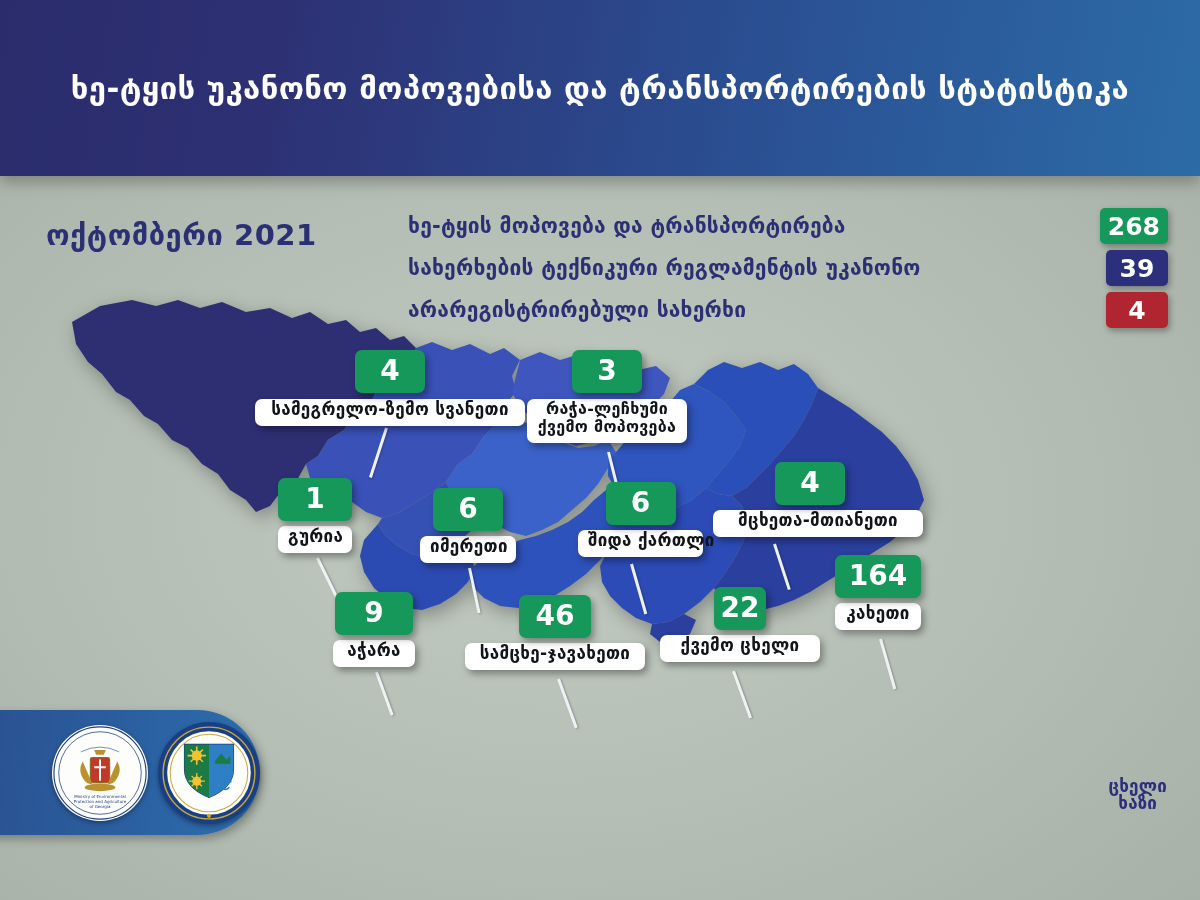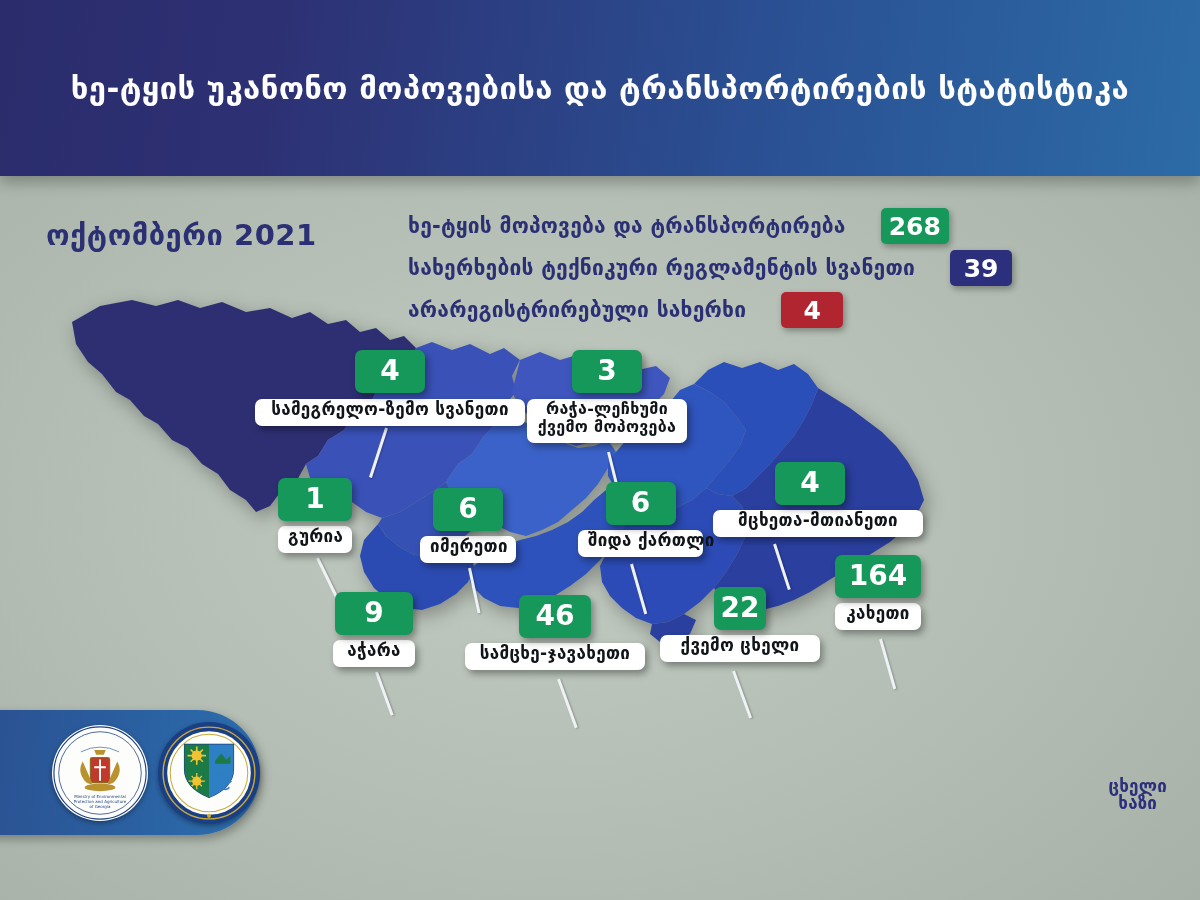--- a/index.html
+++ b/index.html
@@ -37,8 +37,8 @@
   
   .legend{position:absolute;right:32px;top:208px;width:760px;}
   .legend-row{
-    display:flex;align-items:center;justify-content:flex-start;
-    margin-bottom:6px;height:36px;gap:23px;
+    display:flex;align-items:center;justify-content:space-between;
+    margin-bottom:6px;height:36px;
   }
   .legend-text{
     color:#2b2f74;font-size:21px;font-weight:700;letter-spacing:.2px;

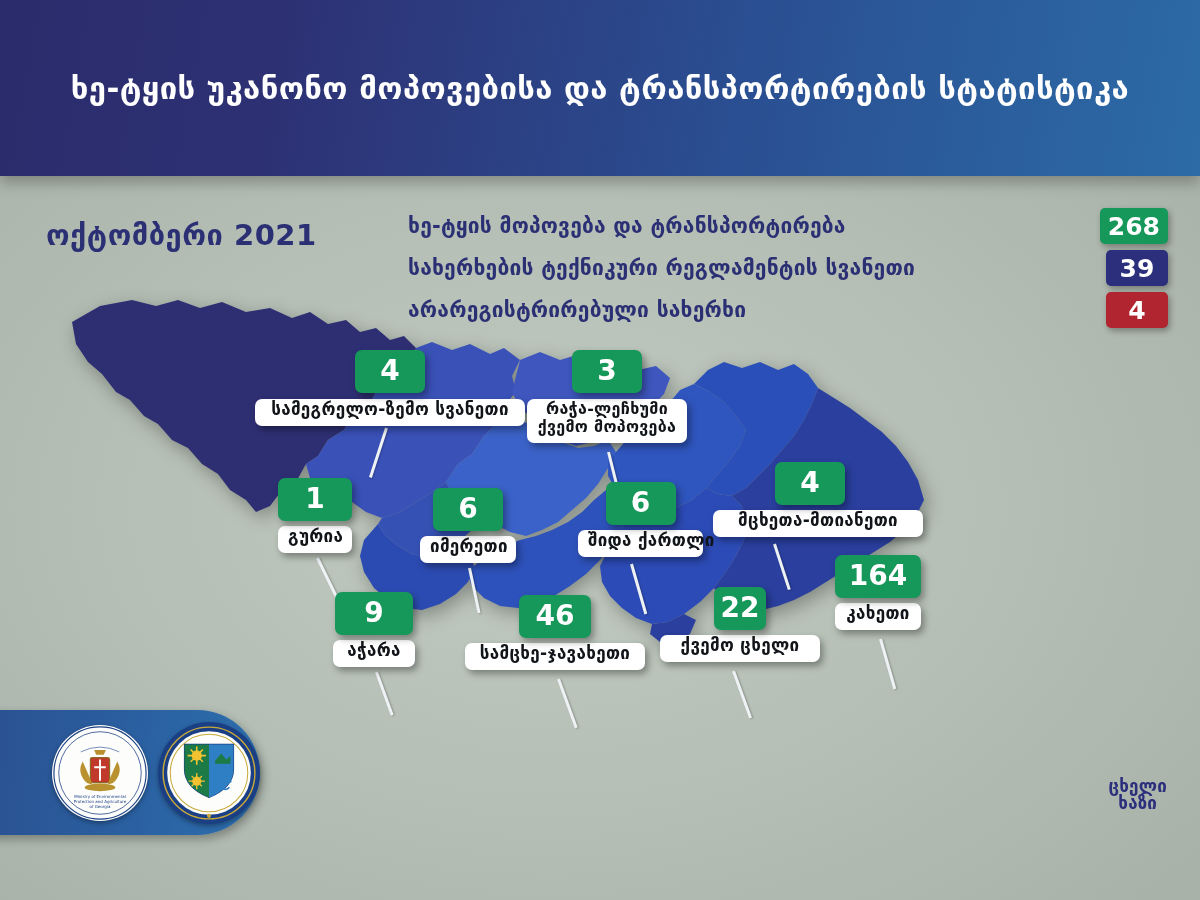--- a/index.html
+++ b/index.html
@@ -122,7 +122,7 @@
       <div class="legend-badge badge-green">268</div>
     </div>
     <div class="legend-row">
-      <div class="legend-text">სახერხების ტექნიკური რეგლამენტის სვანეთი</div>
+      <div class="legend-text">სახერხების ტექნიკური რეგლამენტის უკანონო</div>
       <div class="legend-badge badge-navy">39</div>
     </div>
     <div class="legend-row">

